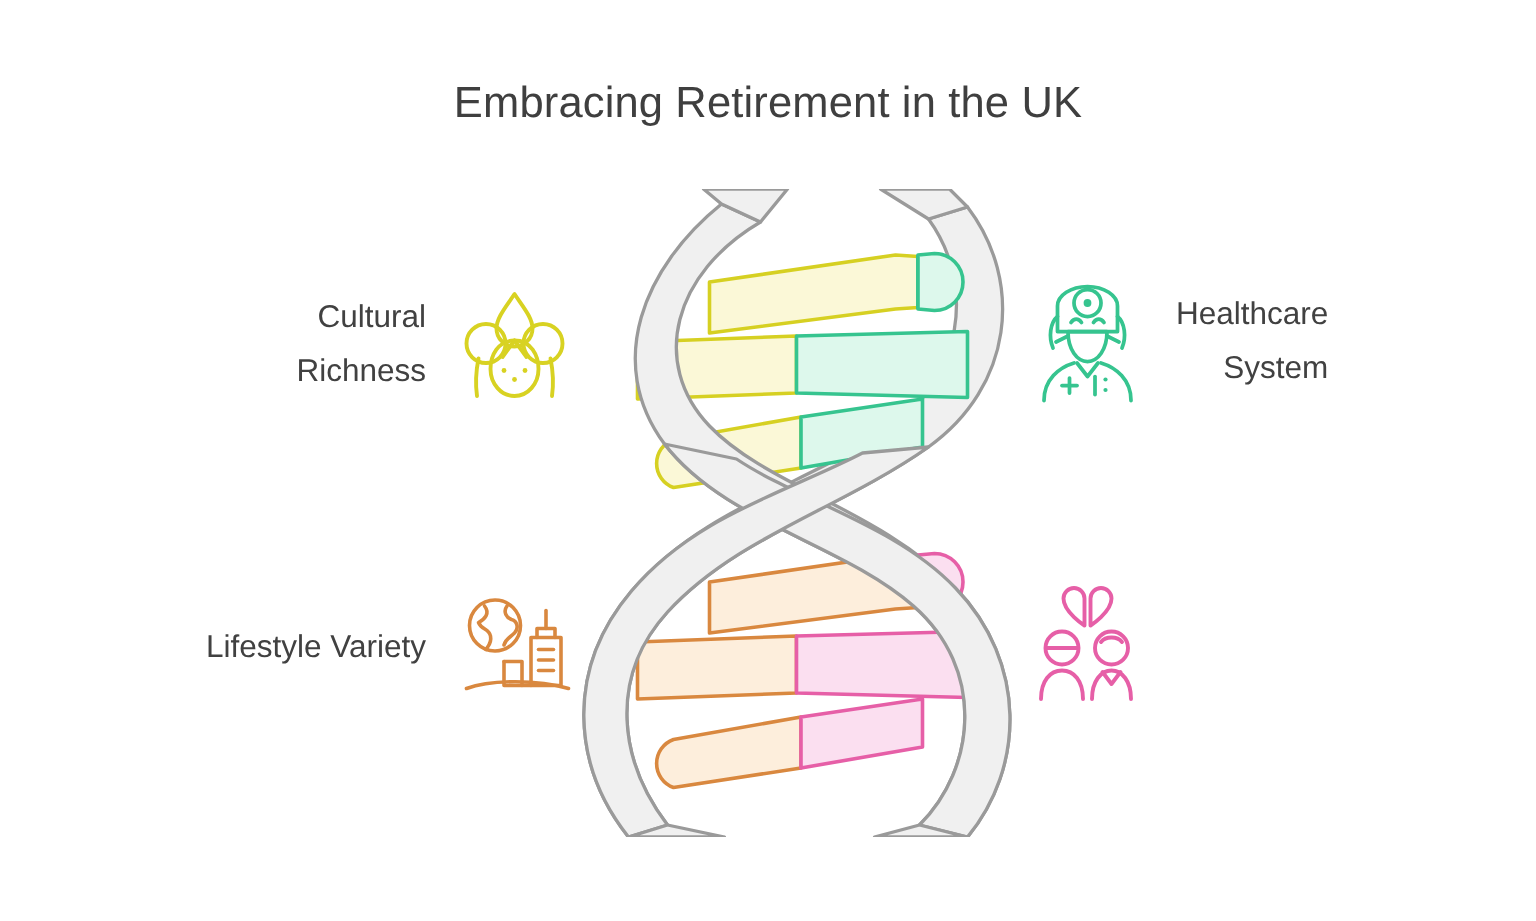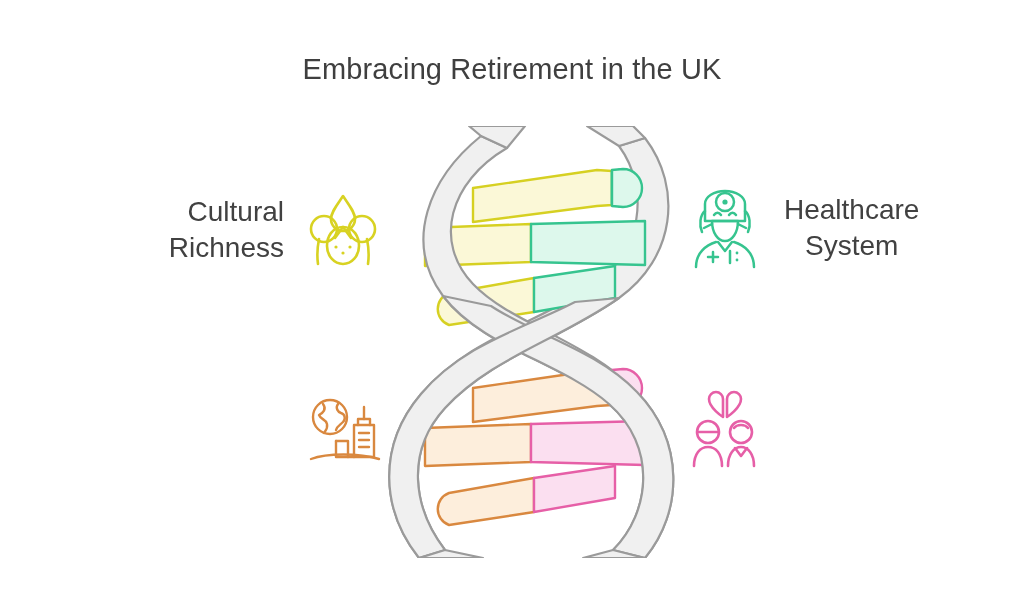--- a/index.html
+++ b/index.html
@@ -49,7 +49,7 @@
   .feature.right { justify-content: flex-start; }
 
   .feat-label {
-    font-size: 28px;
+    font-size: 21px;
     font-weight: 400;
     color: #414141;
     line-height: 36px;

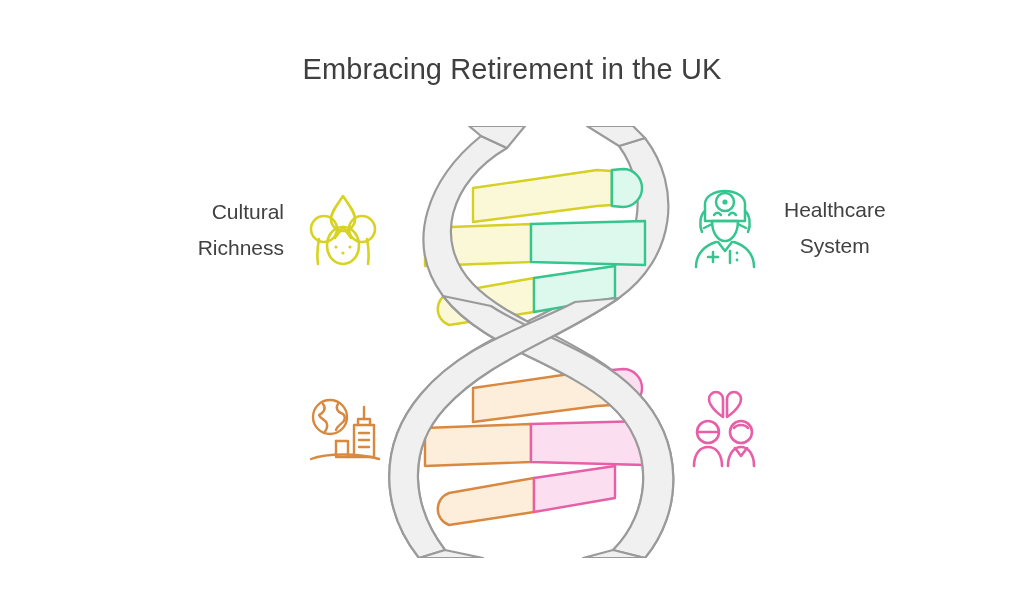--- a/index.html
+++ b/index.html
@@ -56,7 +56,7 @@
     white-space: pre-line;
   }
   .feature.left  .feat-label { text-align: right; }
-  .feature.right .feat-label { text-align: center; }
+  .feature.right .feat-label { text-align: right; }
 
   .feat-icon {
     width: 78px;

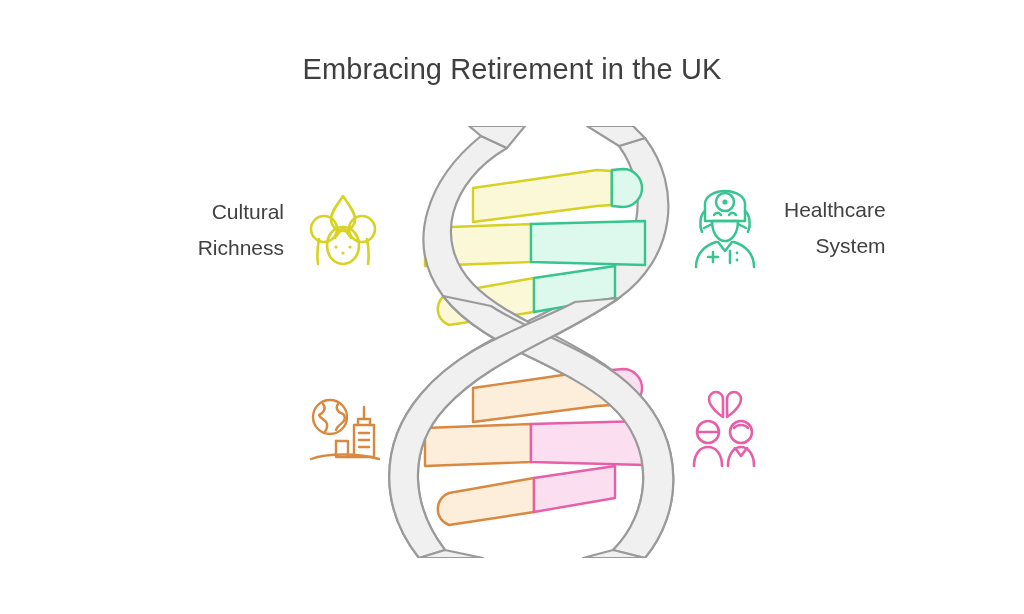--- a/index.html
+++ b/index.html
@@ -184,6 +184,7 @@
   </div>
 
   <div class="feature left" id="feat-lifestyle">
+    <div class="feat-label">Lifestyle Variety</div>
     <div class="feat-icon">
       <svg width="76" height="74" viewBox="0 0 76 74" xmlns="http://www.w3.org/2000/svg" fill="none" stroke="#d9883f" stroke-width="2.4" stroke-linecap="round" stroke-linejoin="round">
 

